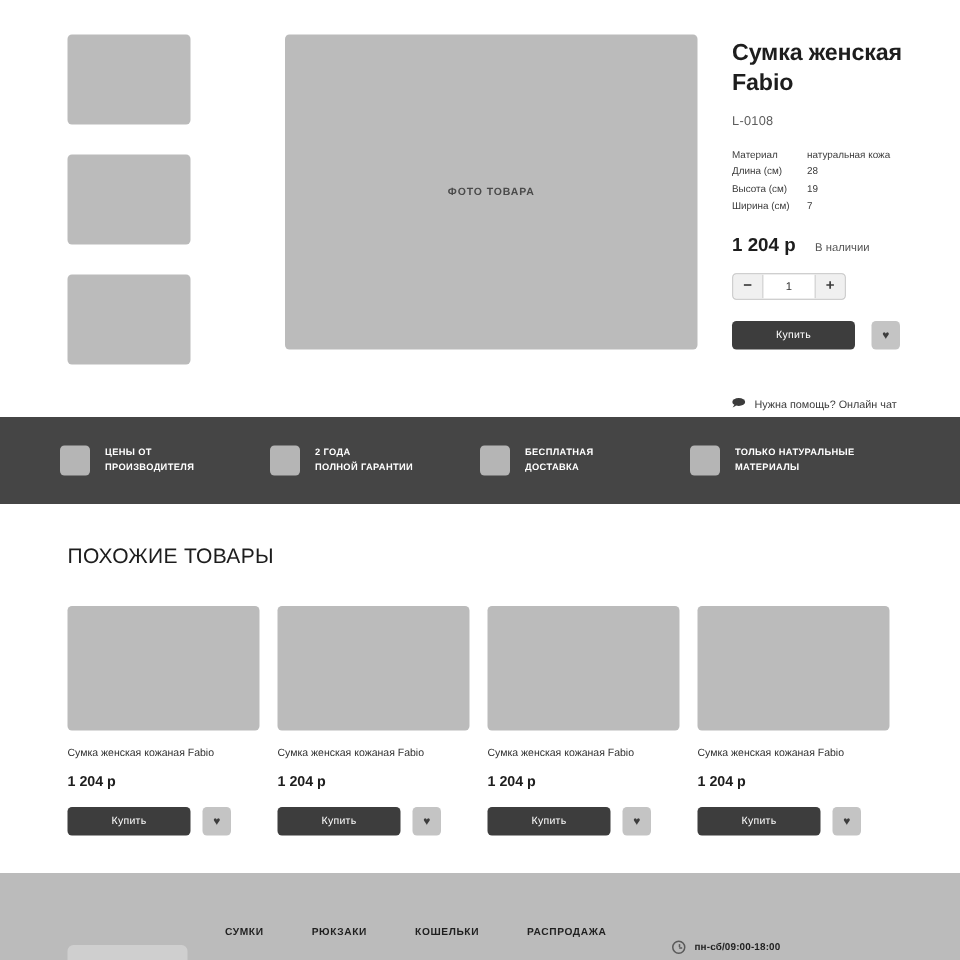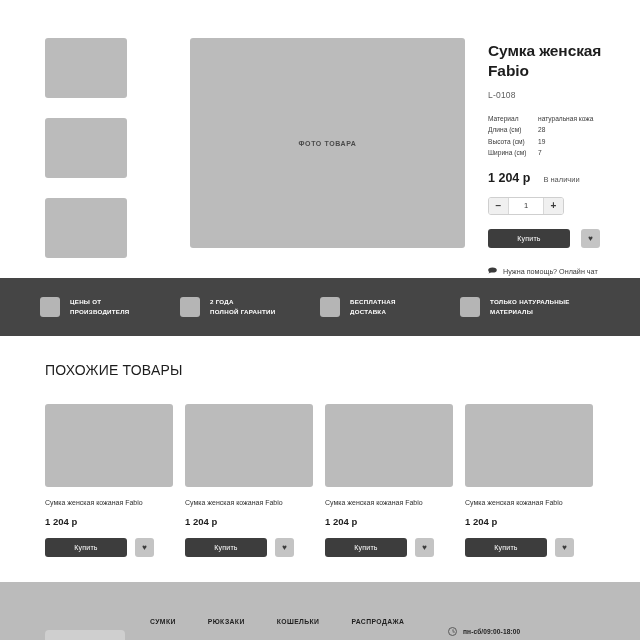--- a/index.html
+++ b/index.html
@@ -19,7 +19,7 @@
   
   .product-section {
     display: flex;
-    padding: 38px 0 0 45px;
+    padding: 23px 0 0 45px;
     gap: 0;
   }
 

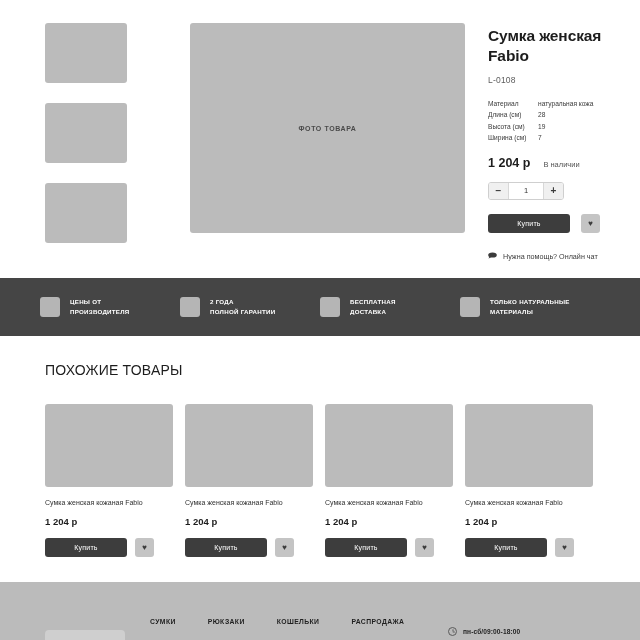--- a/index.html
+++ b/index.html
@@ -161,7 +161,7 @@
   }
 
   .chat-row {
-    margin-top: 19px;
+    margin-top: 32px;
     display: flex;
     align-items: center;
     gap: 6px;

